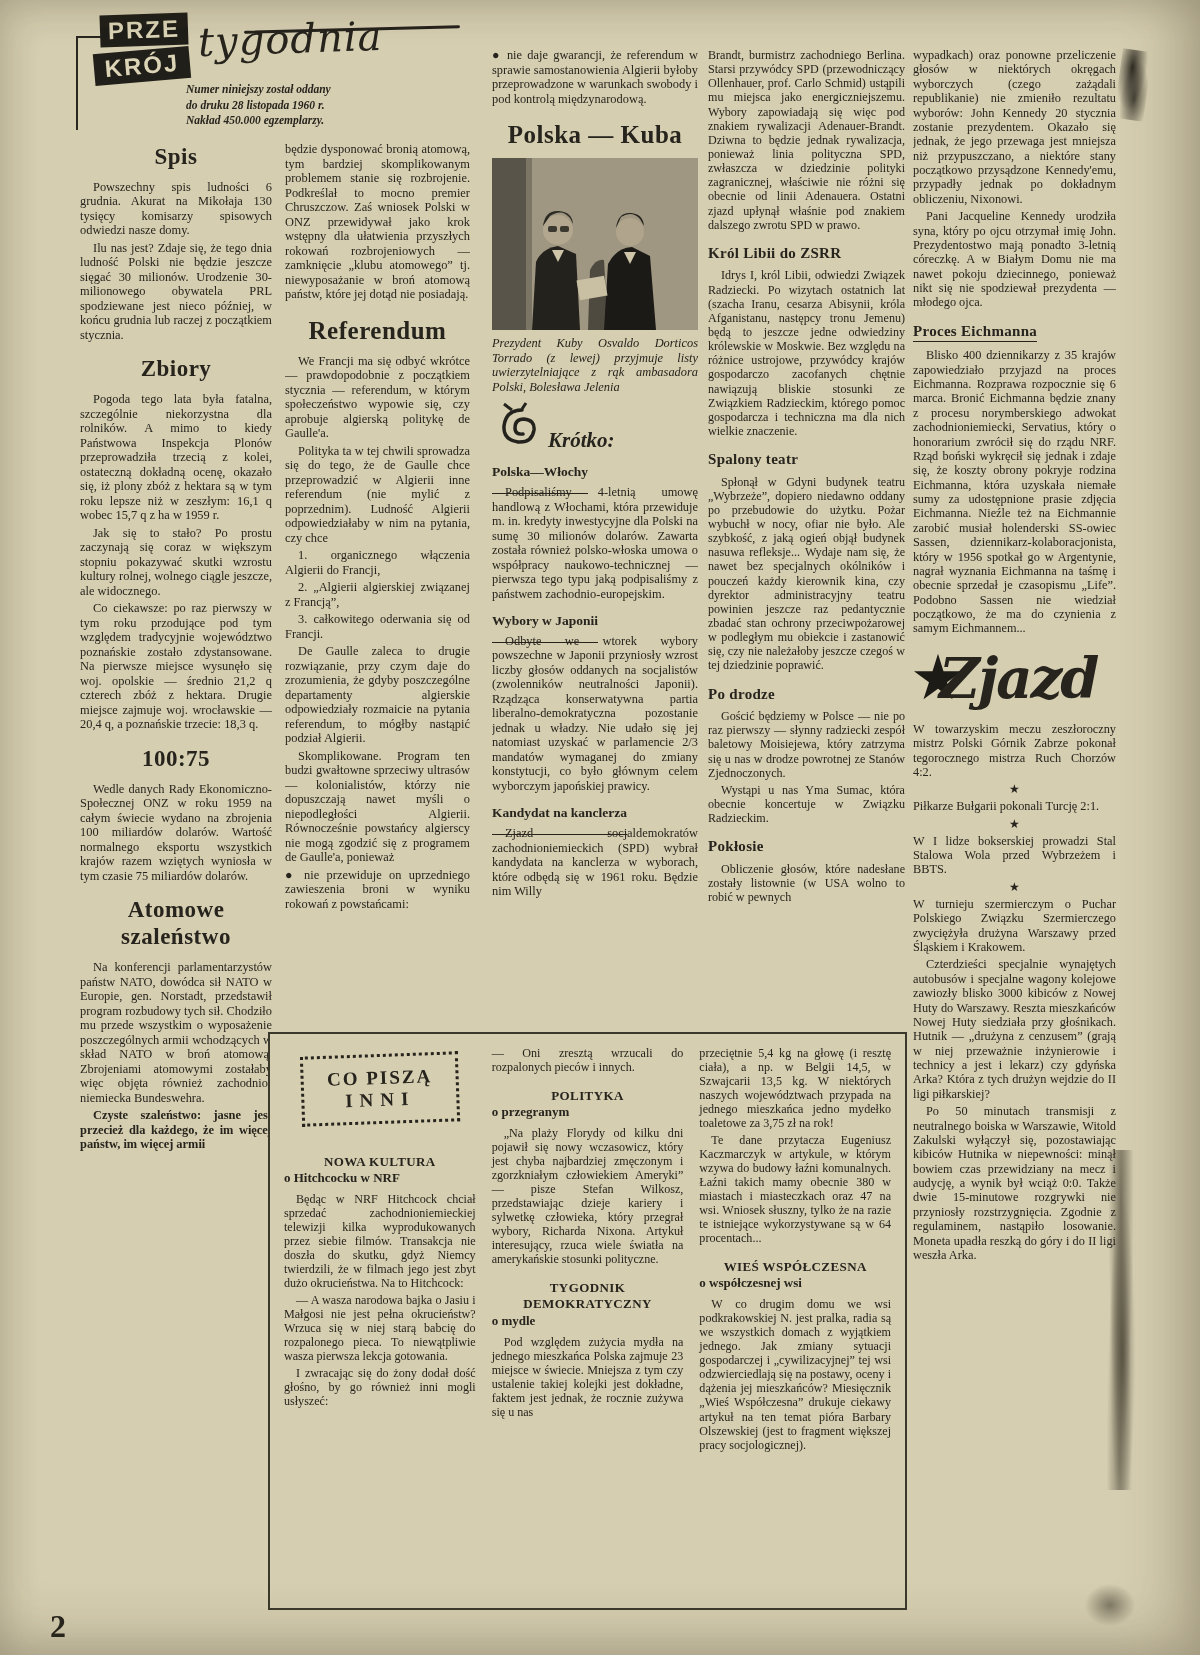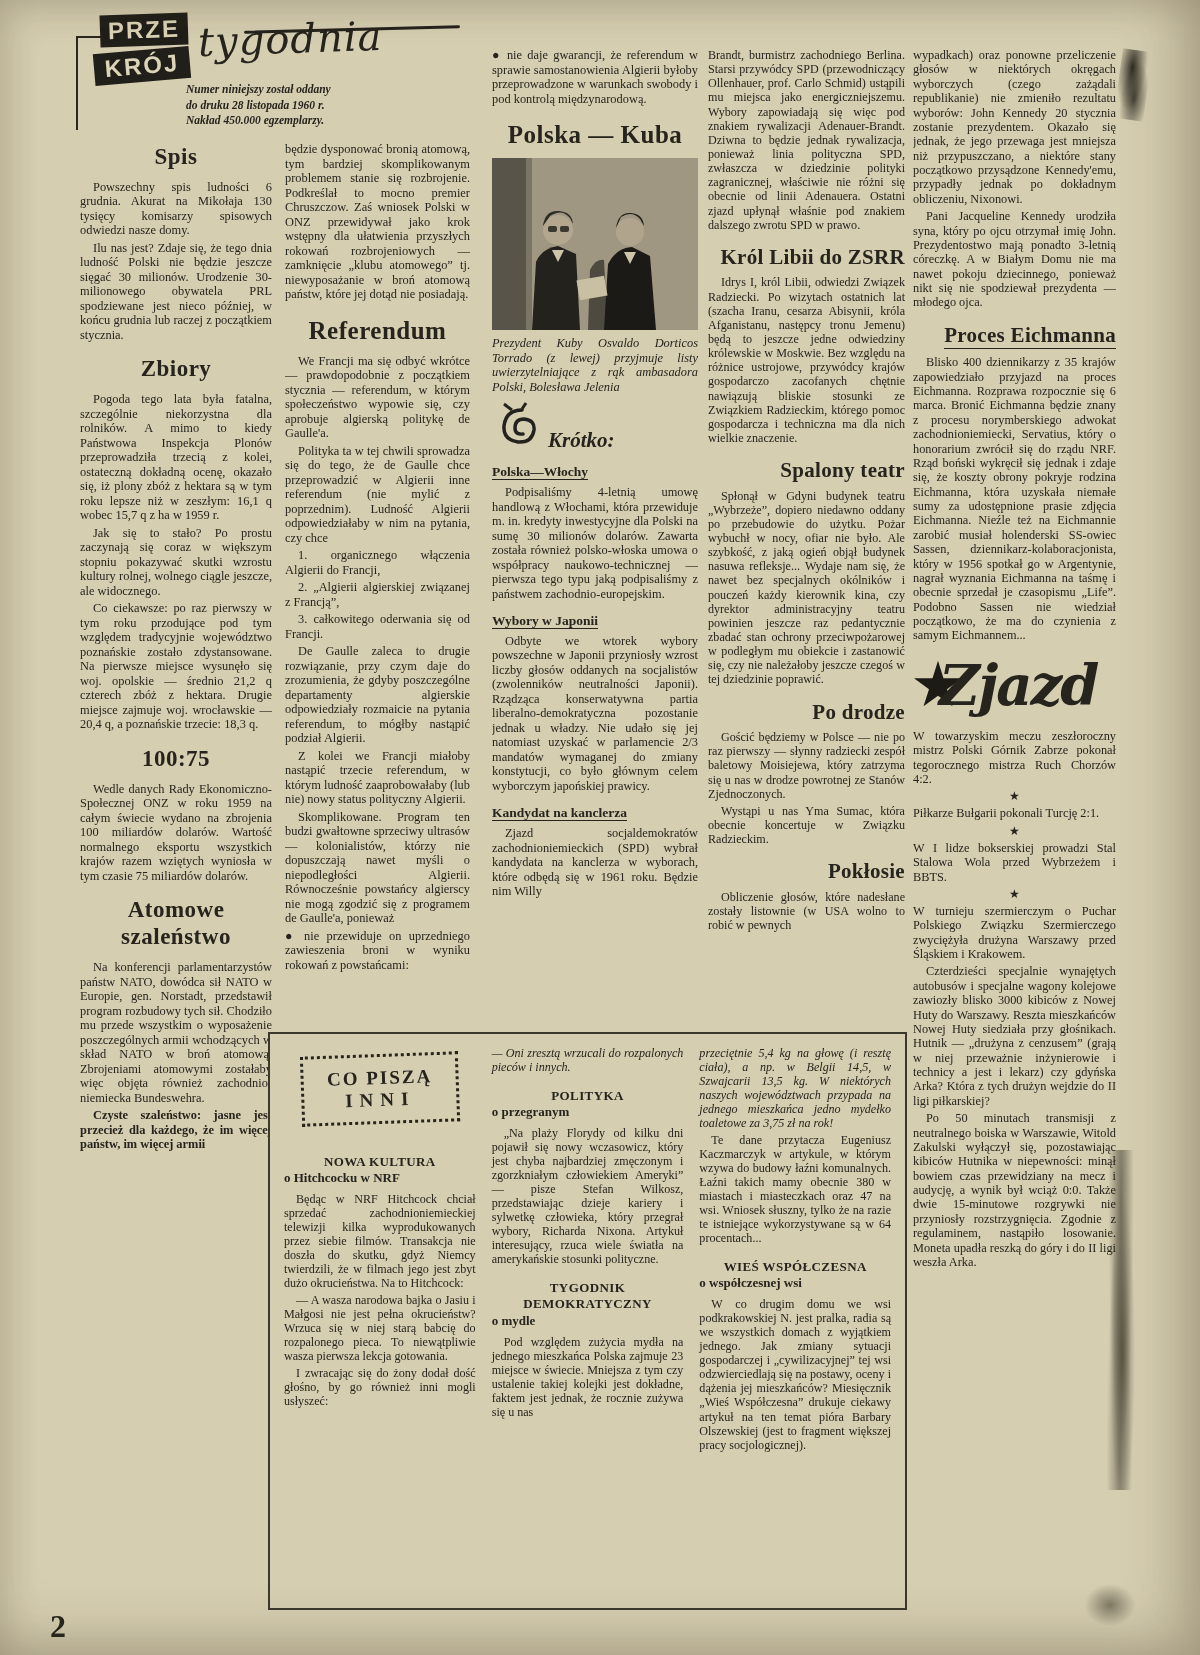--- a/index.html
+++ b/index.html
@@ -30,7 +30,7 @@
   .col5{left:913px;top:48px;width:203px;height:1572px;font-size:12.3px;}
   .h-display{font-weight:700;font-size:25px;text-align:center;margin:14px 0 9px;letter-spacing:.5px;}
   .col1 .h-display{font-size:23px;}
-  .h-mid{font-weight:700;font-size:21px;text-align:right;margin:13px 0 6px;letter-spacing:.3px;}
+  .h-mid{font-weight:700;font-size:15px;text-align:left;margin:13px 0 6px;letter-spacing:.3px;}
   .h-sub{font-weight:700;font-size:13.5px;margin:12px 0 5px;text-align:left;}
   .h-sub span{border-bottom:1.5px solid #26241d;padding-bottom:0;}
   .u-under{border-bottom:1.5px solid #26241d;display:inline-block;padding-bottom:1px;}

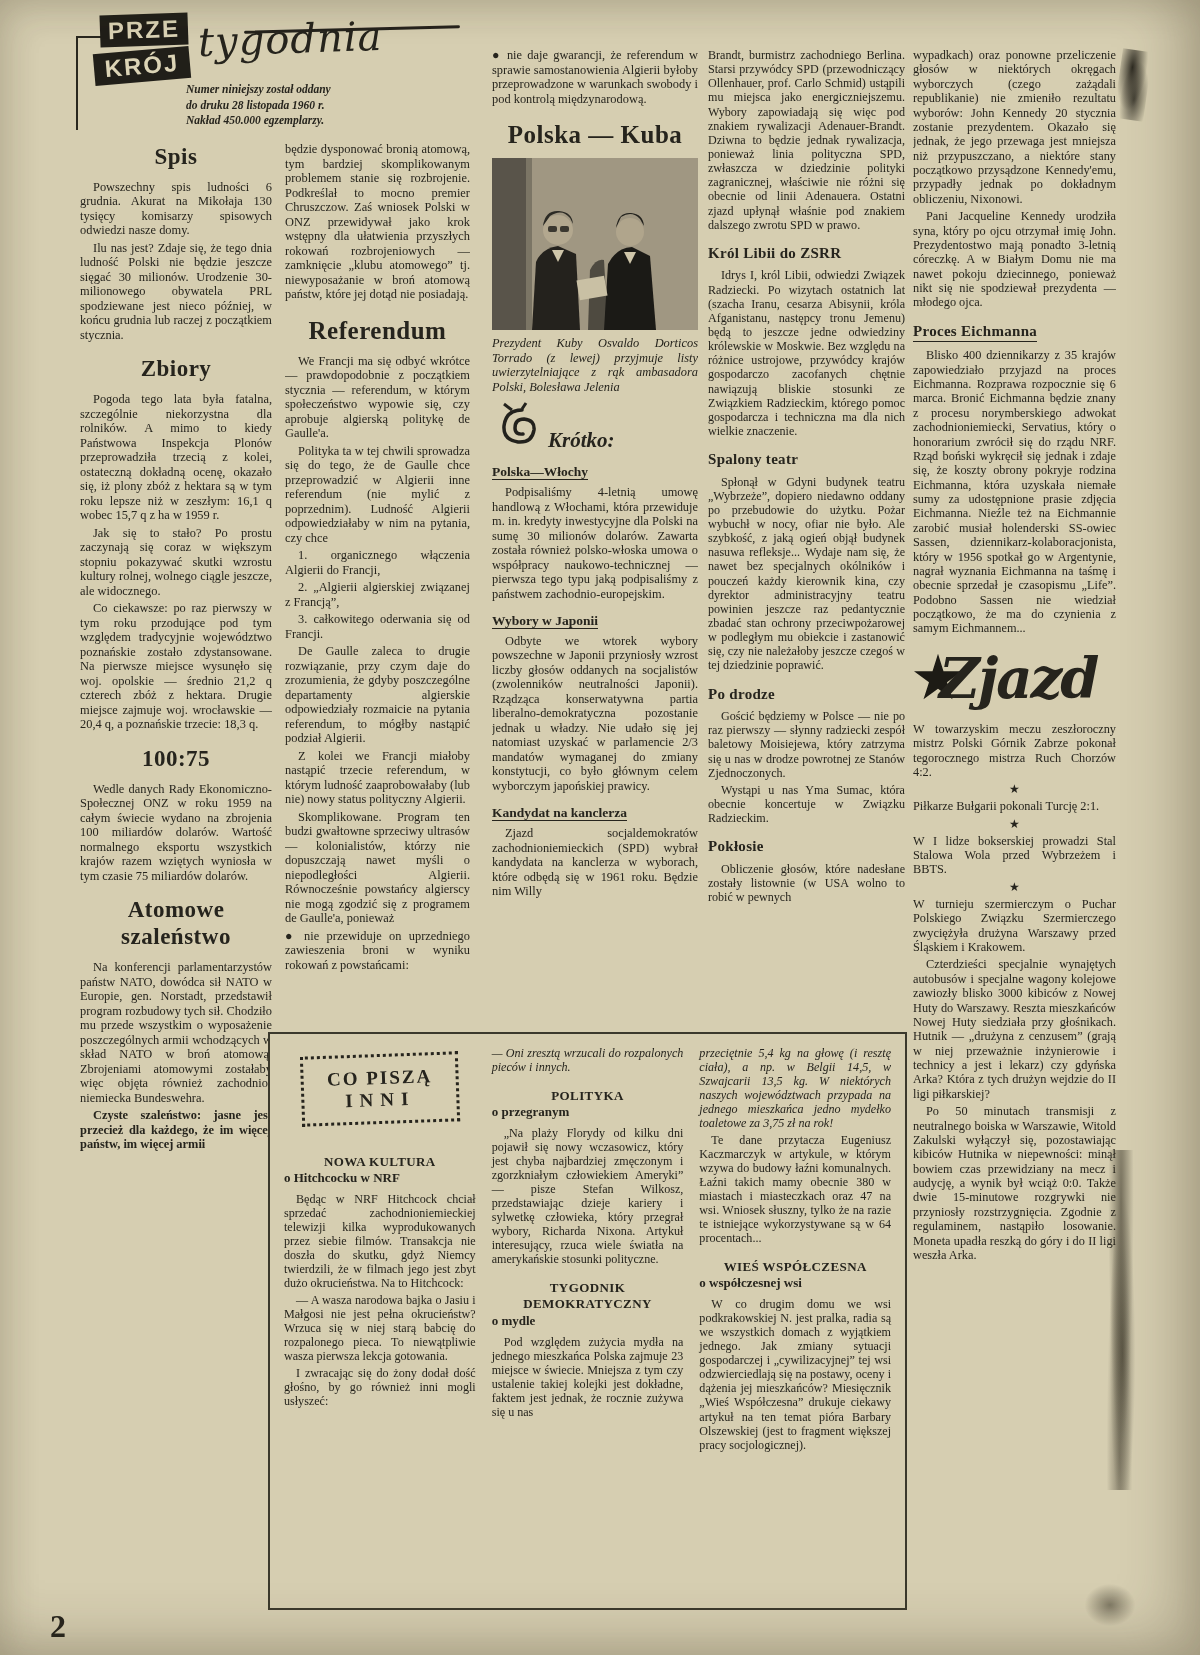--- a/index.html
+++ b/index.html
@@ -32,7 +32,7 @@
   .col1 .h-display{font-size:23px;}
   .h-mid{font-weight:700;font-size:15px;text-align:left;margin:13px 0 6px;letter-spacing:.3px;}
   .h-sub{font-weight:700;font-size:13.5px;margin:12px 0 5px;text-align:left;}
-  .h-sub span{border-bottom:1.5px solid #26241d;padding-bottom:0;}
+  .h-sub span{border-bottom:1.5px solid #26241d;padding-bottom:14px;}
   .u-under{border-bottom:1.5px solid #26241d;display:inline-block;padding-bottom:1px;}
   .bold{font-weight:700;}
   .caption{font-style:italic;}

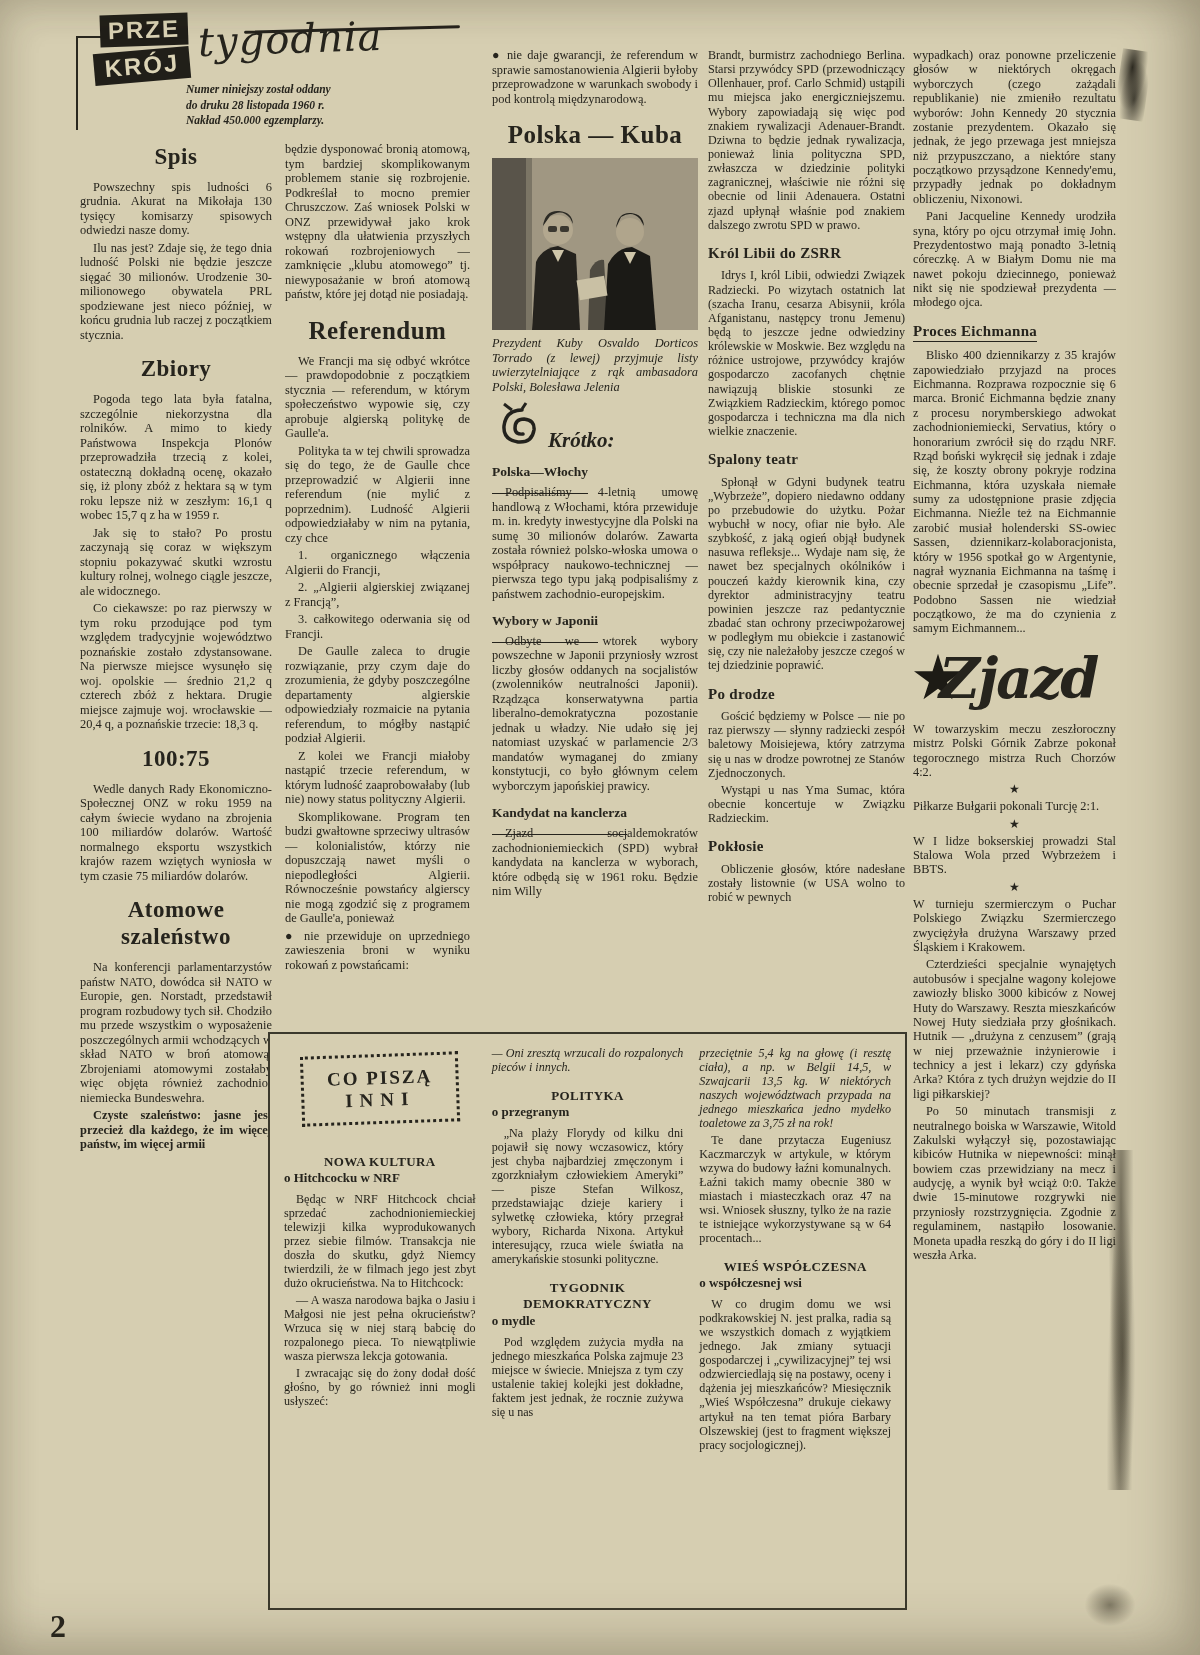--- a/index.html
+++ b/index.html
@@ -114,7 +114,6 @@
     <p>2. „Algierii algierskiej związanej z Francją”,</p>
     <p>3. całkowitego oderwania się od Francji.</p>
     <p>De Gaulle zaleca to drugie rozwiązanie, przy czym daje do zrozumienia, że gdyby poszczególne departamenty algierskie odpowiedziały rozmaicie na pytania referendum, to mógłby nastąpić podział Algierii.</p>
-    <p>Z kolei we Francji miałoby nastąpić trzecie referendum, w którym ludność zaaprobowałaby (lub nie) nowy status polityczny Algierii.</p>
     <p>Skomplikowane. Program ten budzi gwałtowne sprzeciwy ultrasów — kolonialistów, którzy nie dopuszczają nawet myśli o niepodległości Algierii. Równocześnie powstańcy algierscy nie mogą zgodzić się z programem de Gaulle'a, ponieważ</p>
     <p class="noindent">● nie przewiduje on uprzedniego zawieszenia broni w wyniku rokowań z powstańcami:</p>
   </div>

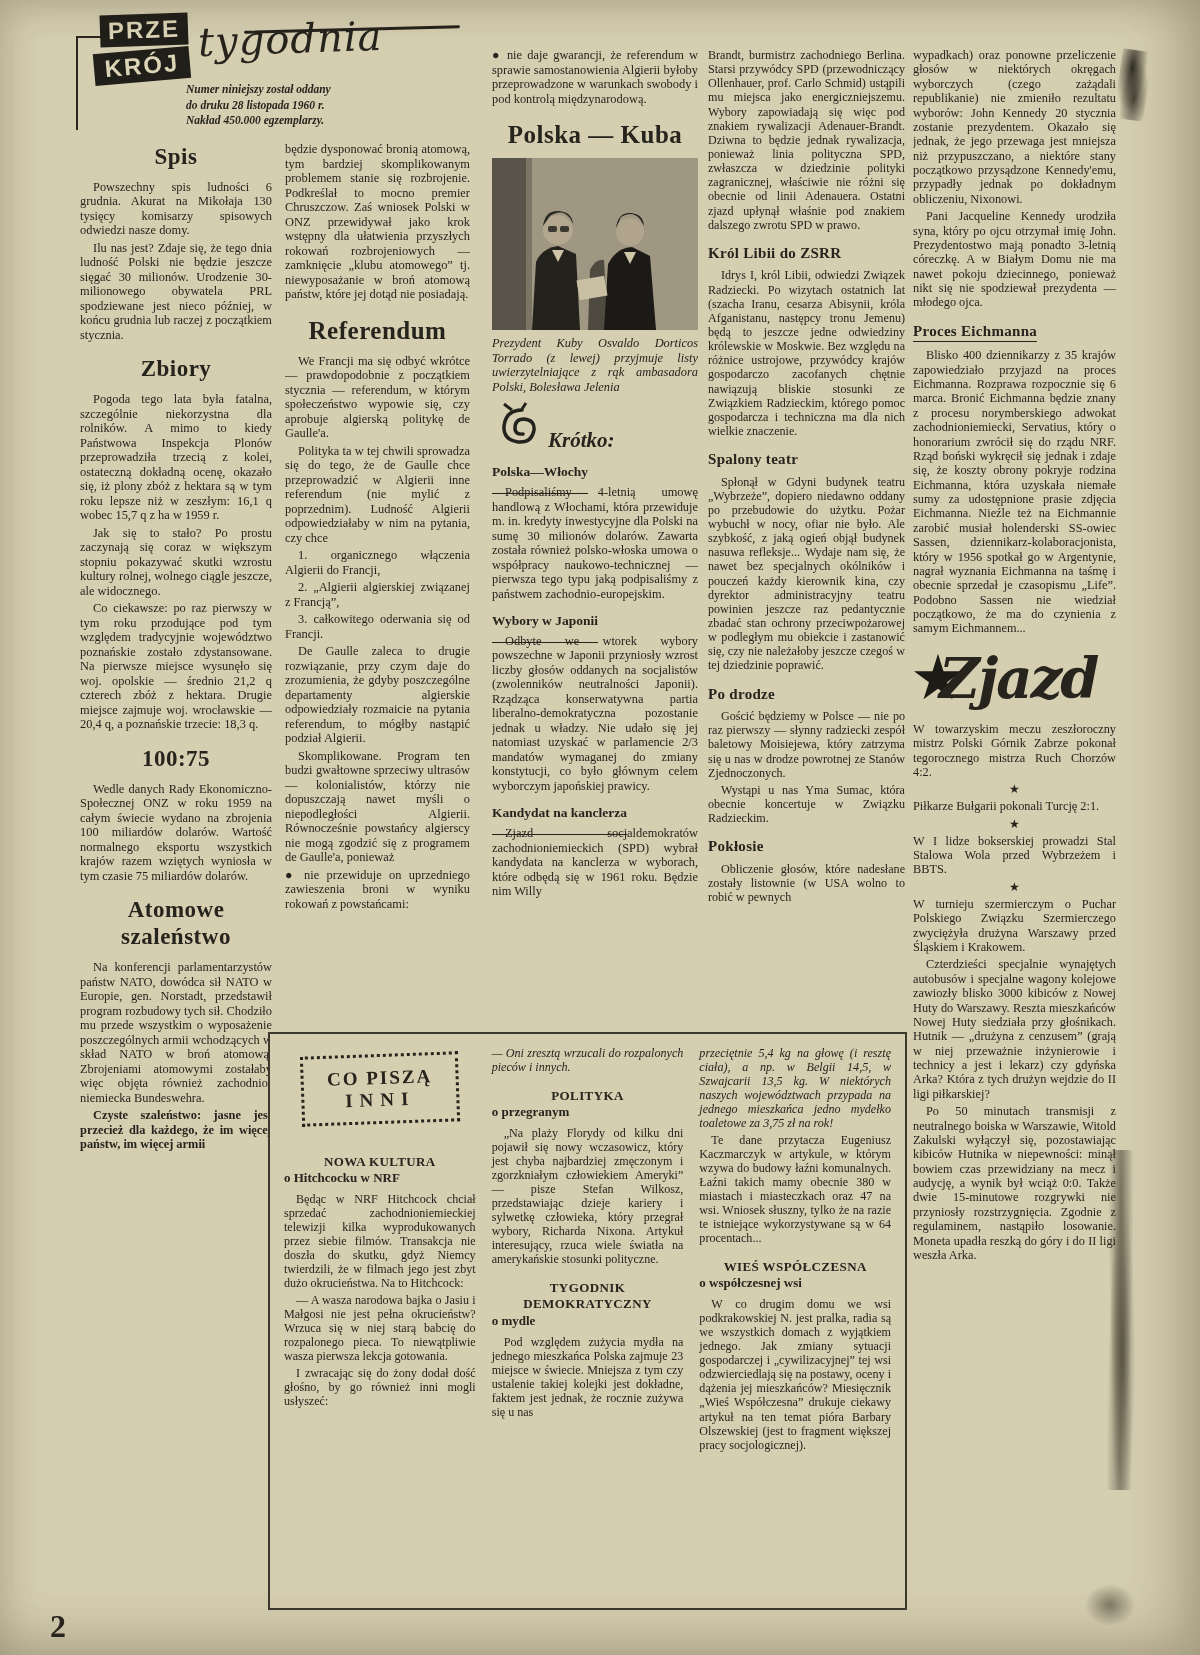--- a/index.html
+++ b/index.html
@@ -52,7 +52,7 @@
         border:2px solid #3b392c;box-sizing:border-box;padding:12px 14px;display:flex;gap:16px;overflow:hidden;}
   .box-col{flex:1;text-align:justify;font-size:12.1px;line-height:1.16;}
   .box-col p{margin:0 0 3px;text-indent:12px;}
-  .box-col p.noindent{text-indent:0;font-style:italic;}
+  .box-col p.noindent{text-indent:0;}
   .bh{font-weight:700;text-align:center;font-size:13px;margin:14px 0 1px;letter-spacing:.4px;}
   .bh2{font-weight:700;font-size:13px;margin:0 0 7px;}
   .stamp{width:140px;margin:8px auto 30px;border:3px dotted #26241d;padding:10px 6px;text-align:center;transform:rotate(-2deg);}

